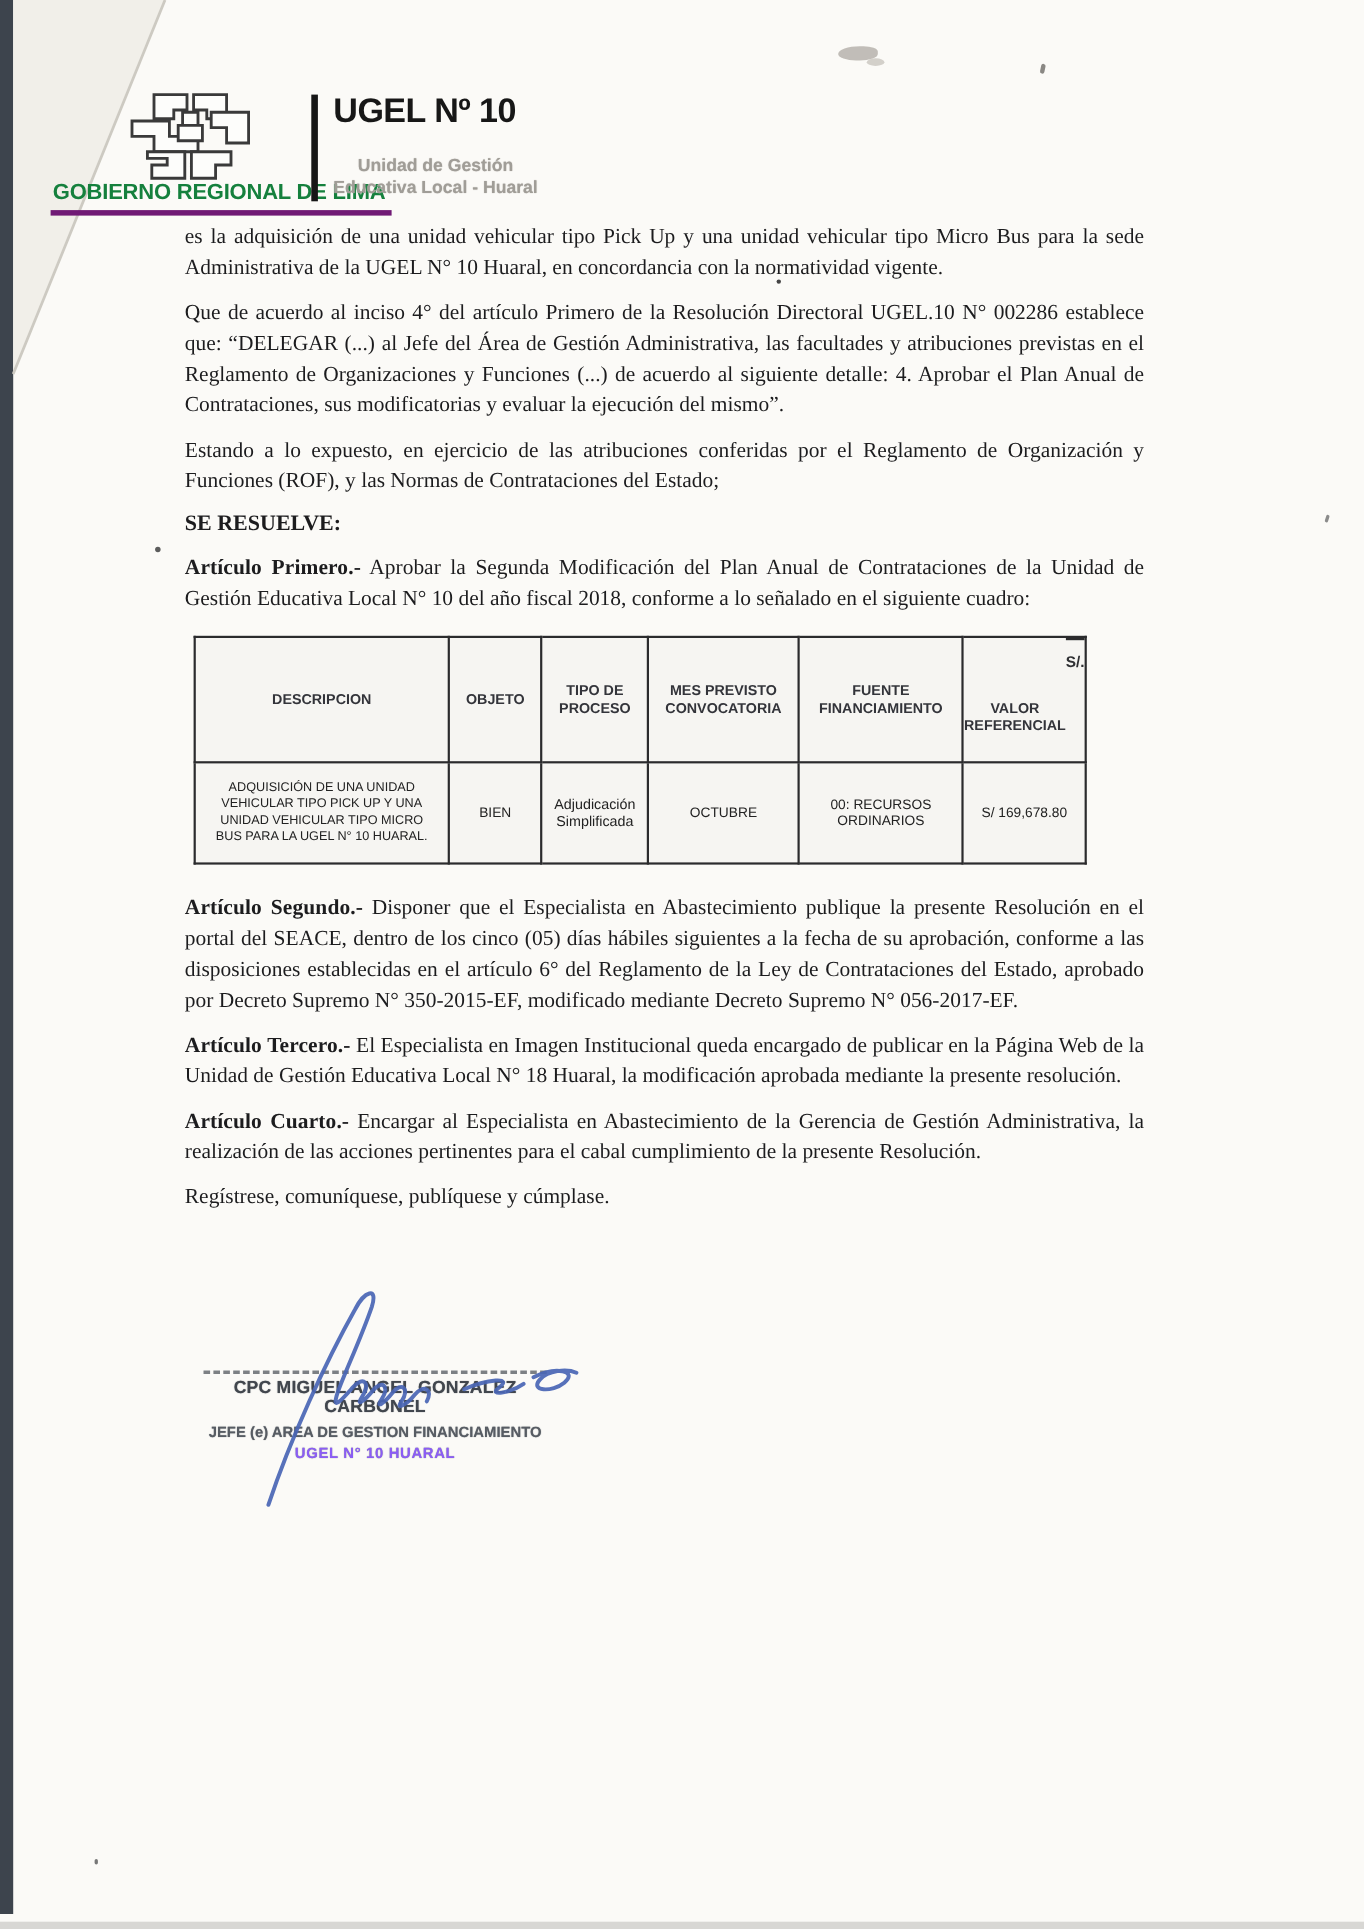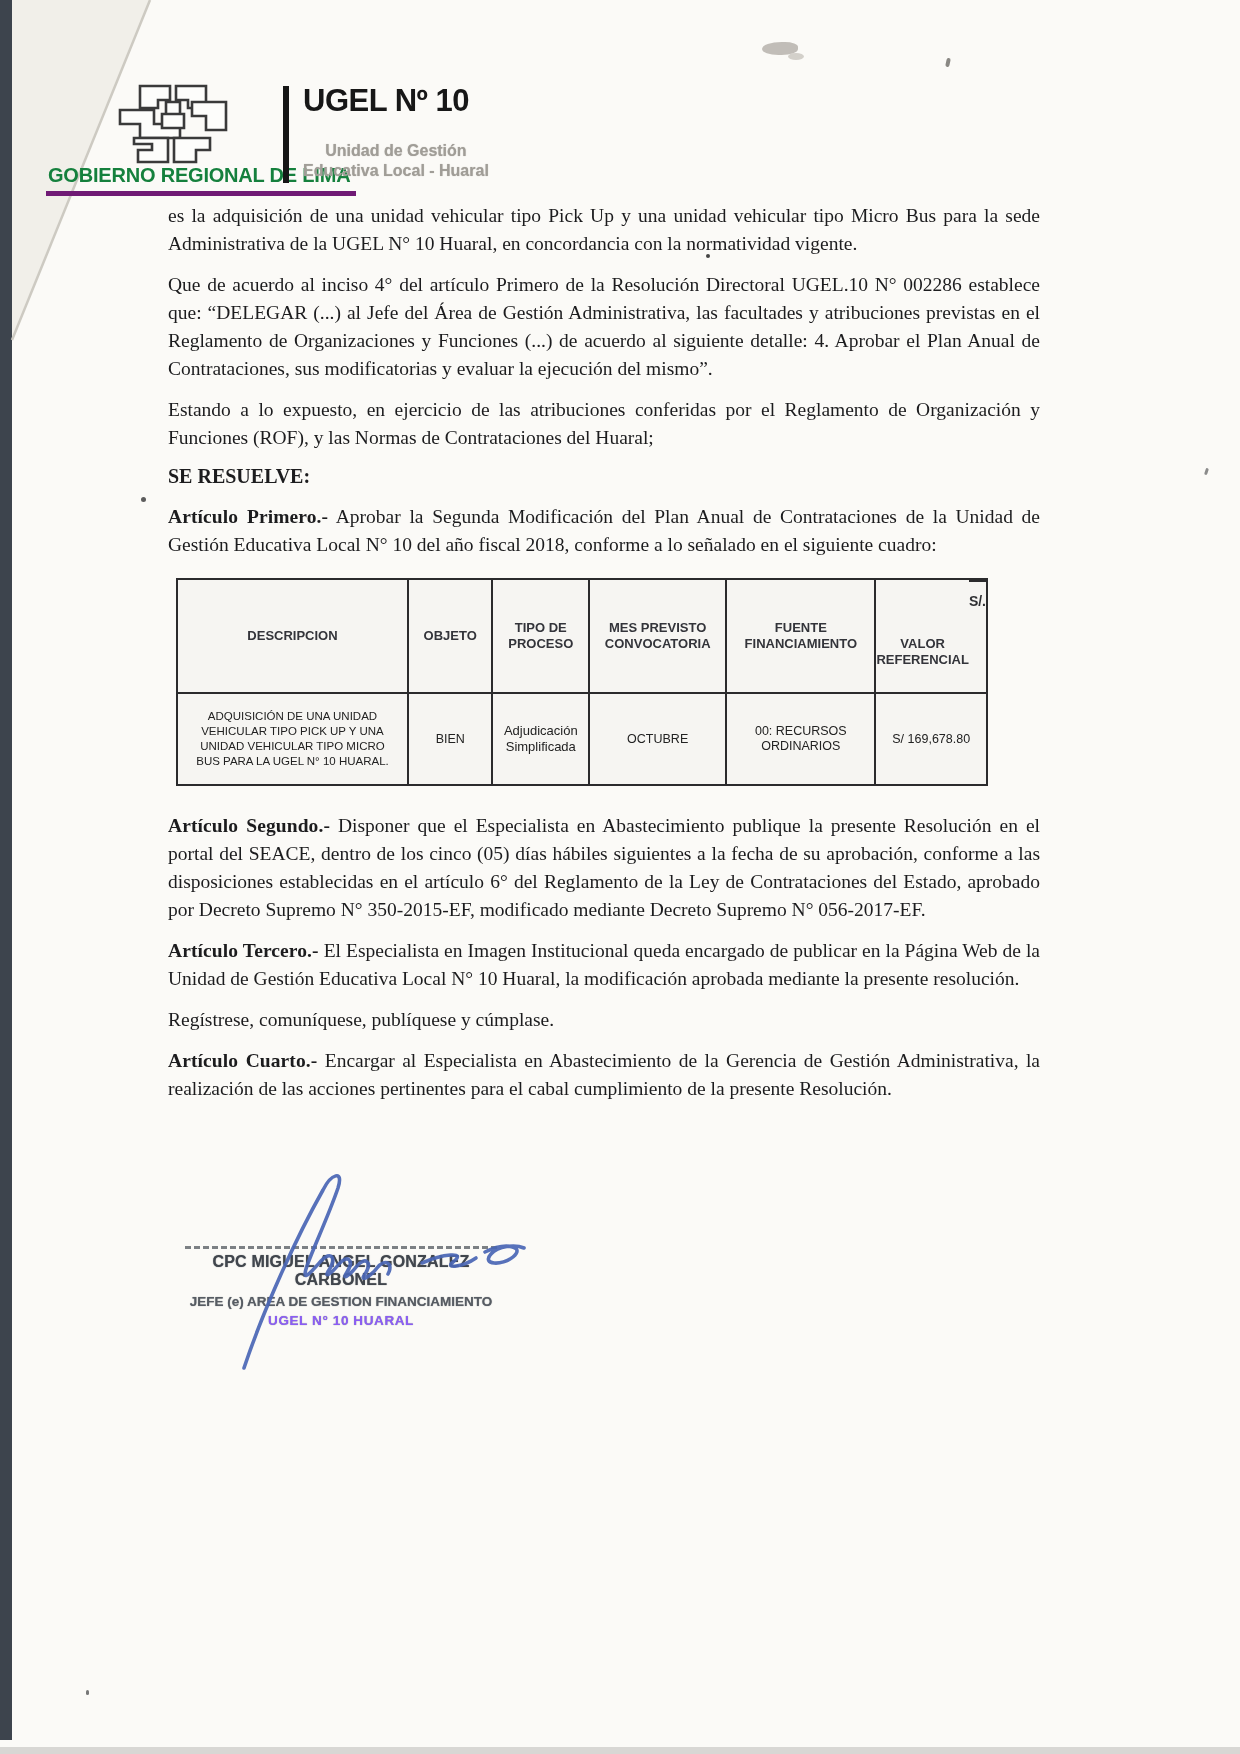--- a/index.html
+++ b/index.html
@@ -113,7 +113,7 @@
   <div class="content">
     <p class="body">es la adquisición de una unidad vehicular tipo Pick Up y una unidad vehicular tipo Micro Bus para la sede Administrativa de la UGEL N° 10 Huaral, en concordancia con la normatividad vigente.</p>
     <p class="body">Que de acuerdo al inciso 4° del artículo Primero de la Resolución Directoral UGEL.10 N° 002286 establece que: “DELEGAR (...) al Jefe del Área de Gestión Administrativa, las facultades y atribuciones previstas en el Reglamento de Organizaciones y Funciones (...) de acuerdo al siguiente detalle: 4. Aprobar el Plan Anual de Contrataciones, sus modificatorias y evaluar la ejecución del mismo”.</p>
-    <p class="body">Estando a lo expuesto, en ejercicio de las atribuciones conferidas por el Reglamento de Organización y Funciones (ROF), y las Normas de Contrataciones del Huaral;</p>
+    <p class="body">Estando a lo expuesto, en ejercicio de las atribuciones conferidas por el Reglamento de Organización y Funciones (ROF), y las Normas de Contrataciones del Estado;</p>
     <p class="resolve">SE RESUELVE:</p>
 
     <p class="body"><strong>Artículo Primero.-</strong><span> Aprobar la Segunda Modificación del Plan Anual de Contrataciones de la Unidad de Gestión Educativa Local N° 10 del año fiscal 2018, conforme a lo señalado en el siguiente cuadro:</span></p>

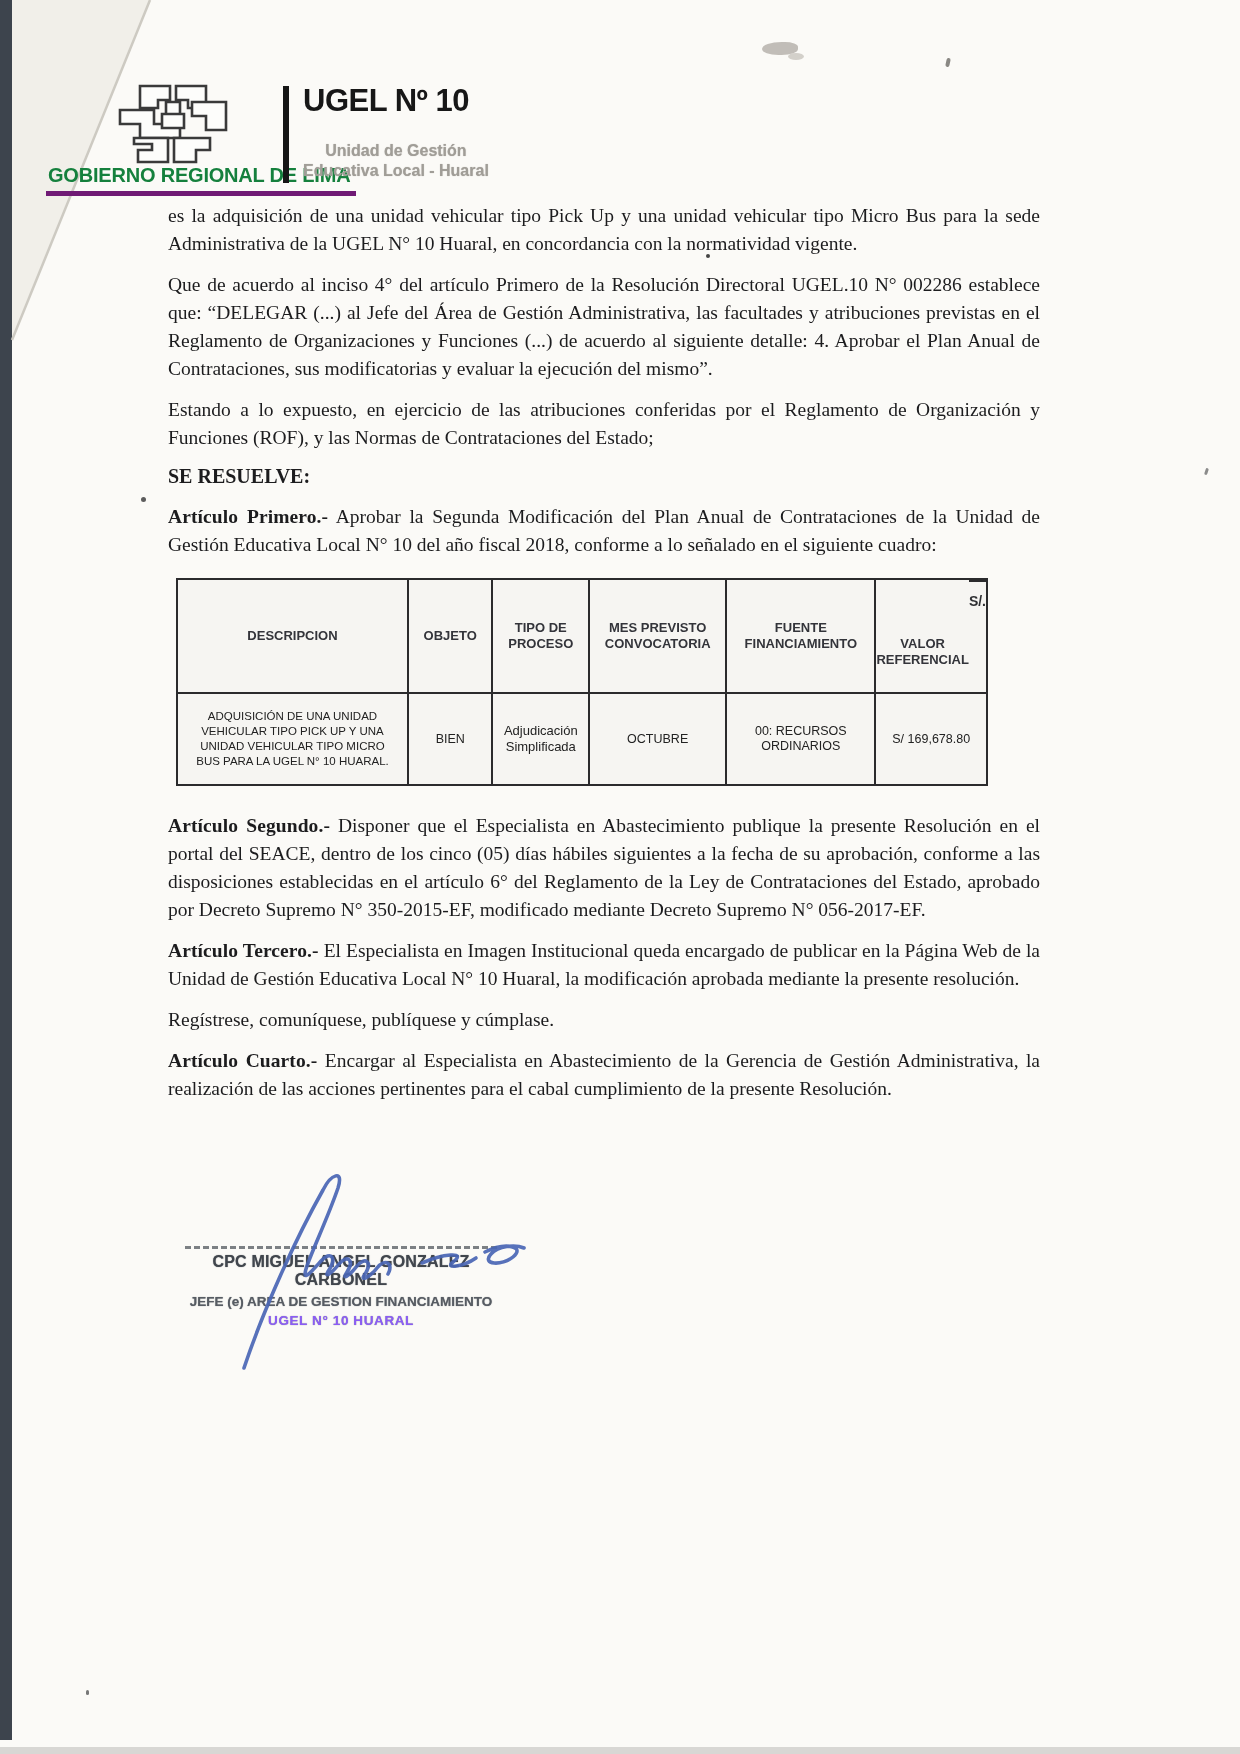--- a/index.html
+++ b/index.html
@@ -163,7 +163,7 @@
       </table>
 
     <p class="body"><strong>Artículo Segundo.-</strong><span> Disponer que el Especialista en Abastecimiento publique la presente Resolución en el portal del SEACE, dentro de los cinco (05) días hábiles siguientes a la fecha de su aprobación, conforme a las disposiciones establecidas en el artículo 6° del Reglamento de la Ley de Contrataciones del Estado, aprobado por Decreto Supremo N° 350-2015-EF, modificado mediante Decreto Supremo N° 056-2017-EF.</span></p>
-    <p class="body"><strong>Artículo Tercero.-</strong><span> El Especialista en Imagen Institucional queda encargado de publicar en la Página Web de la Unidad de Gestión Educativa Local N° 10 Huaral, la modificación aprobada mediante la presente resolución.</span></p>
+    <p class="body"><strong>Artículo Tercero.-</strong><span> El Especialista en Imagen Institucional queda encargado de publicar en la Página Web de la Unidad de Gestión Educativa Local N° 18 Huaral, la modificación aprobada mediante la presente resolución.</span></p>
     <p class="body closing">Regístrese, comuníquese, publíquese y cúmplase.</p>
     <p class="body"><strong>Artículo Cuarto.-</strong><span> Encargar al Especialista en Abastecimiento de la Gerencia de Gestión Administrativa, la realización de las acciones pertinentes para el cabal cumplimiento de la presente Resolución.</span></p>
   </div>

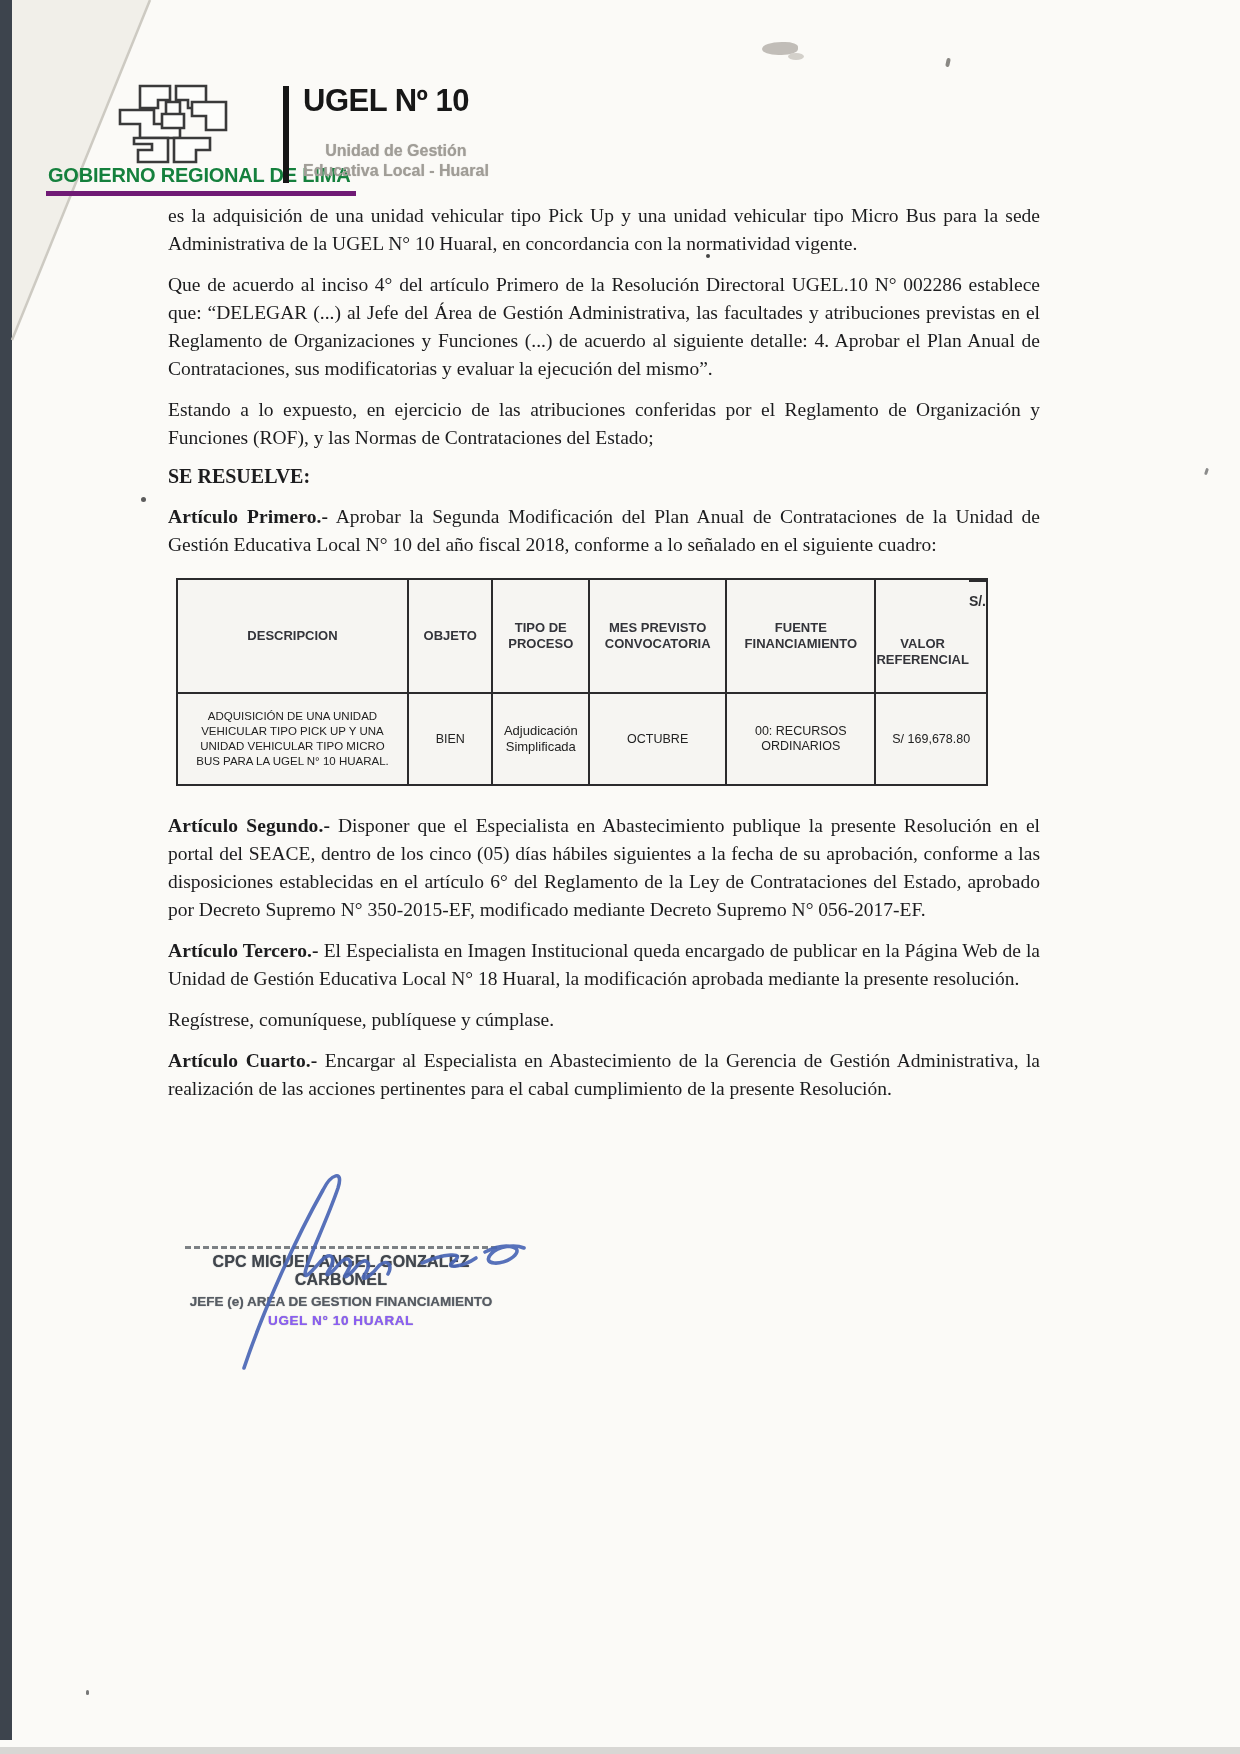--- a/index.html
+++ b/index.html
@@ -164,8 +164,8 @@
 
     <p class="body"><strong>Artículo Segundo.-</strong><span> Disponer que el Especialista en Abastecimiento publique la presente Resolución en el portal del SEACE, dentro de los cinco (05) días hábiles siguientes a la fecha de su aprobación, conforme a las disposiciones establecidas en el artículo 6° del Reglamento de la Ley de Contrataciones del Estado, aprobado por Decreto Supremo N° 350-2015-EF, modificado mediante Decreto Supremo N° 056-2017-EF.</span></p>
     <p class="body"><strong>Artículo Tercero.-</strong><span> El Especialista en Imagen Institucional queda encargado de publicar en la Página Web de la Unidad de Gestión Educativa Local N° 18 Huaral, la modificación aprobada mediante la presente resolución.</span></p>
+    <p class="body"><strong>Artículo Cuarto.-</strong><span> Encargar al Especialista en Abastecimiento de la Gerencia de Gestión Administrativa, la realización de las acciones pertinentes para el cabal cumplimiento de la presente Resolución.</span></p>
     <p class="body closing">Regístrese, comuníquese, publíquese y cúmplase.</p>
-    <p class="body"><strong>Artículo Cuarto.-</strong><span> Encargar al Especialista en Abastecimiento de la Gerencia de Gestión Administrativa, la realización de las acciones pertinentes para el cabal cumplimiento de la presente Resolución.</span></p>
   </div>
 
   <svg class="sig-svg" width="480" height="210" viewBox="0 0 480 210">

